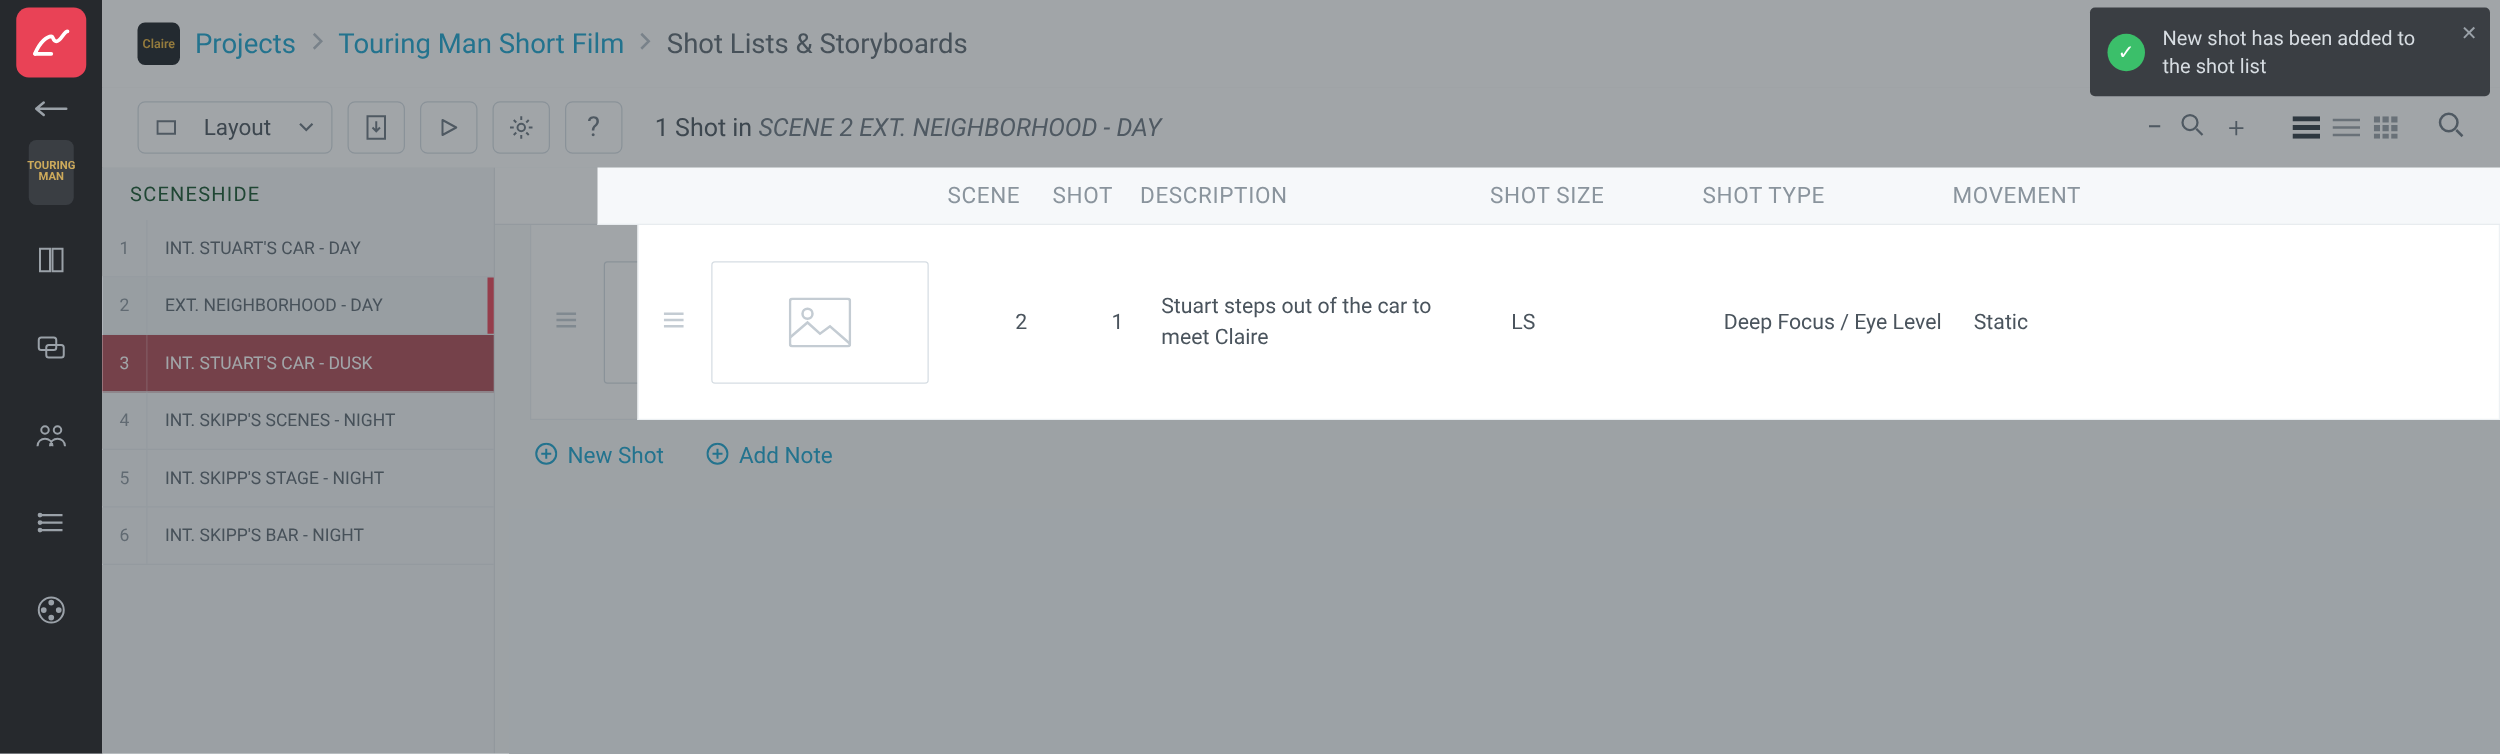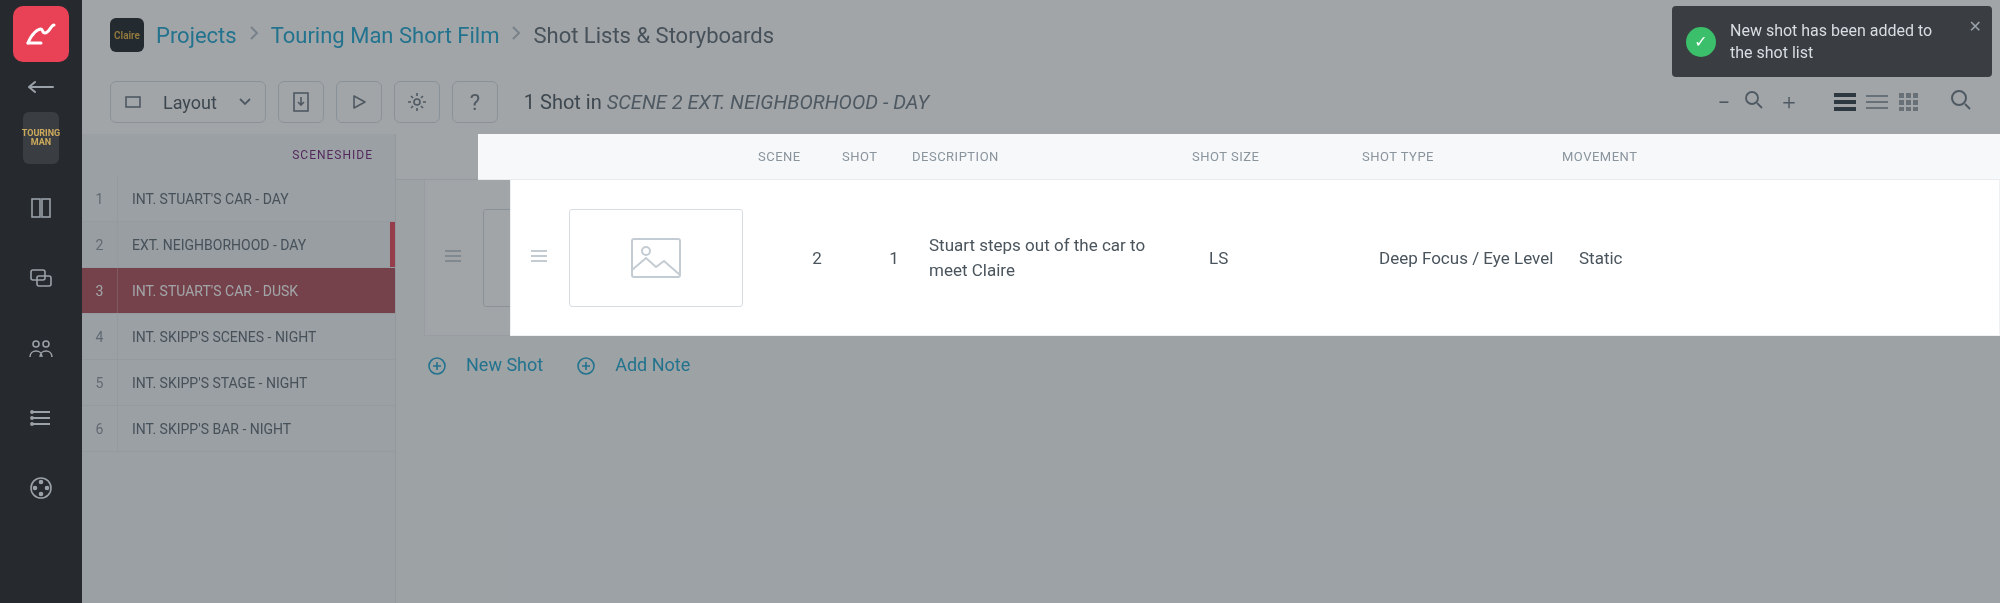--- a/index.html
+++ b/index.html
@@ -43,7 +43,7 @@
 
   
   .scenes{width:314px;background:#f4f6f8;display:flex;flex-direction:column;border-right:1px solid #e3e8ec}
-  .scenes-hdr{height:42px;display:flex;align-items:center;justify-content:flex-end;padding:0 22px;font-size:12px;letter-spacing:1px;color:#701a75;text-transform:uppercase}
+  .scenes-hdr{height:42px;display:flex;align-items:center;justify-content:flex-start;padding:0 22px;font-size:16px;letter-spacing:1px;color:#14532d;text-transform:uppercase}
   .scene-row{height:46px;display:flex;align-items:center;border-bottom:1px solid #e8ecef;font-size:14px;color:#5b6670;cursor:pointer}
   .scene-num{width:36px;text-align:center;color:#8a949d;border-right:1px solid #e8ecef;align-self:stretch;display:flex;align-items:center;justify-content:center}
   .scene-name{padding-left:14px}

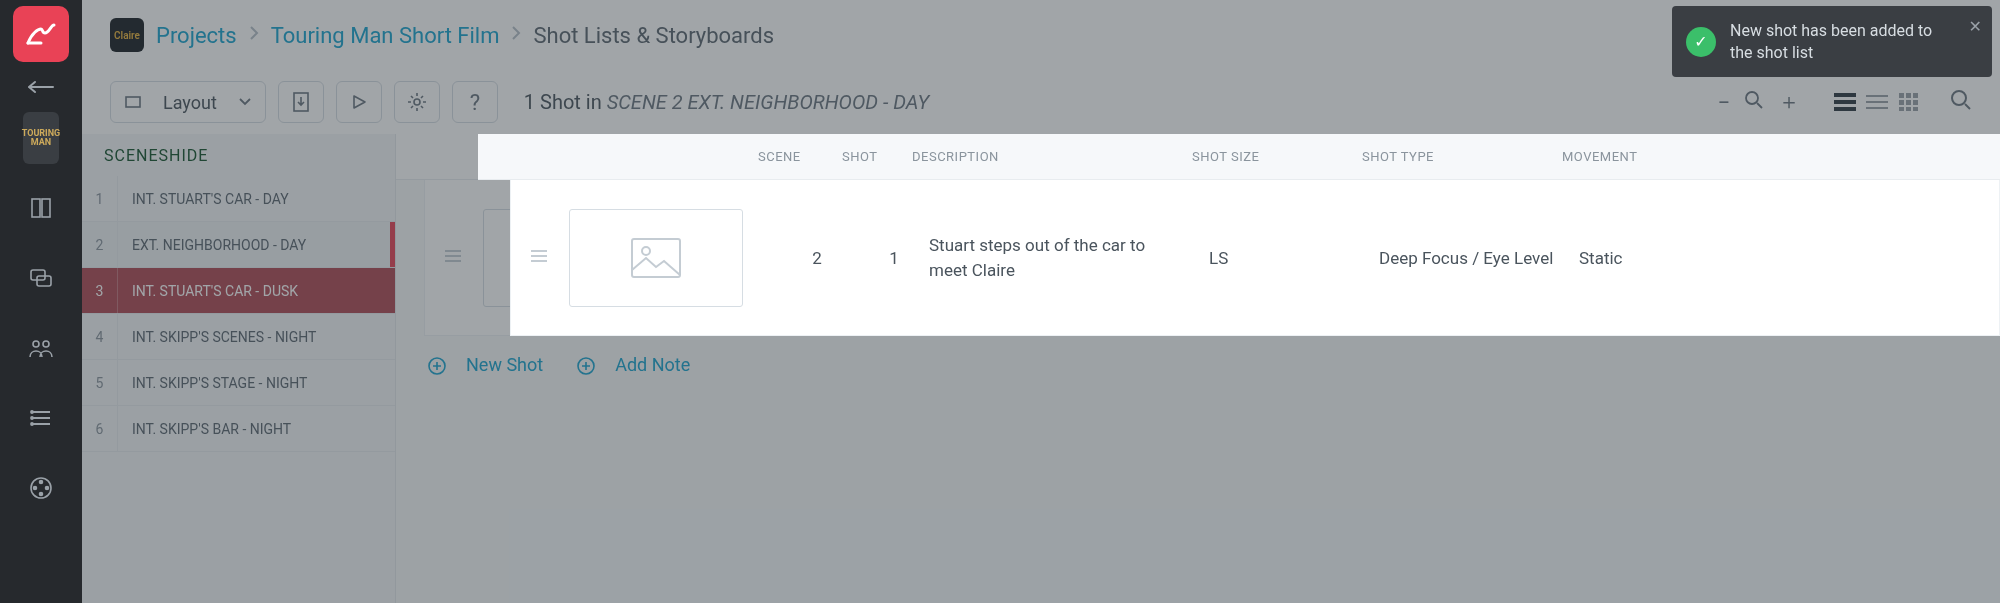--- a/index.html
+++ b/index.html
@@ -54,7 +54,7 @@
 
   
   .shots{flex:1;background:#f7f9fa;padding:0 0 0 0;display:flex;flex-direction:column}
-  .shots-hdr{height:46px;display:flex;align-items:center;padding-left:248px;gap:0;font-size:13px;letter-spacing:.5px;color:#8a949d;text-transform:uppercase;background:#fff;border-bottom:1px solid #e8ecef}
+  .shots-hdr{height:46px;display:flex;align-items:center;padding-left:248px;gap:0;font-size:18px;letter-spacing:.5px;color:#8a949d;text-transform:uppercase;background:#fff;border-bottom:1px solid #e8ecef}
   .col-scene{width:84px}
   .col-shot{width:70px}
   .col-desc{width:280px}

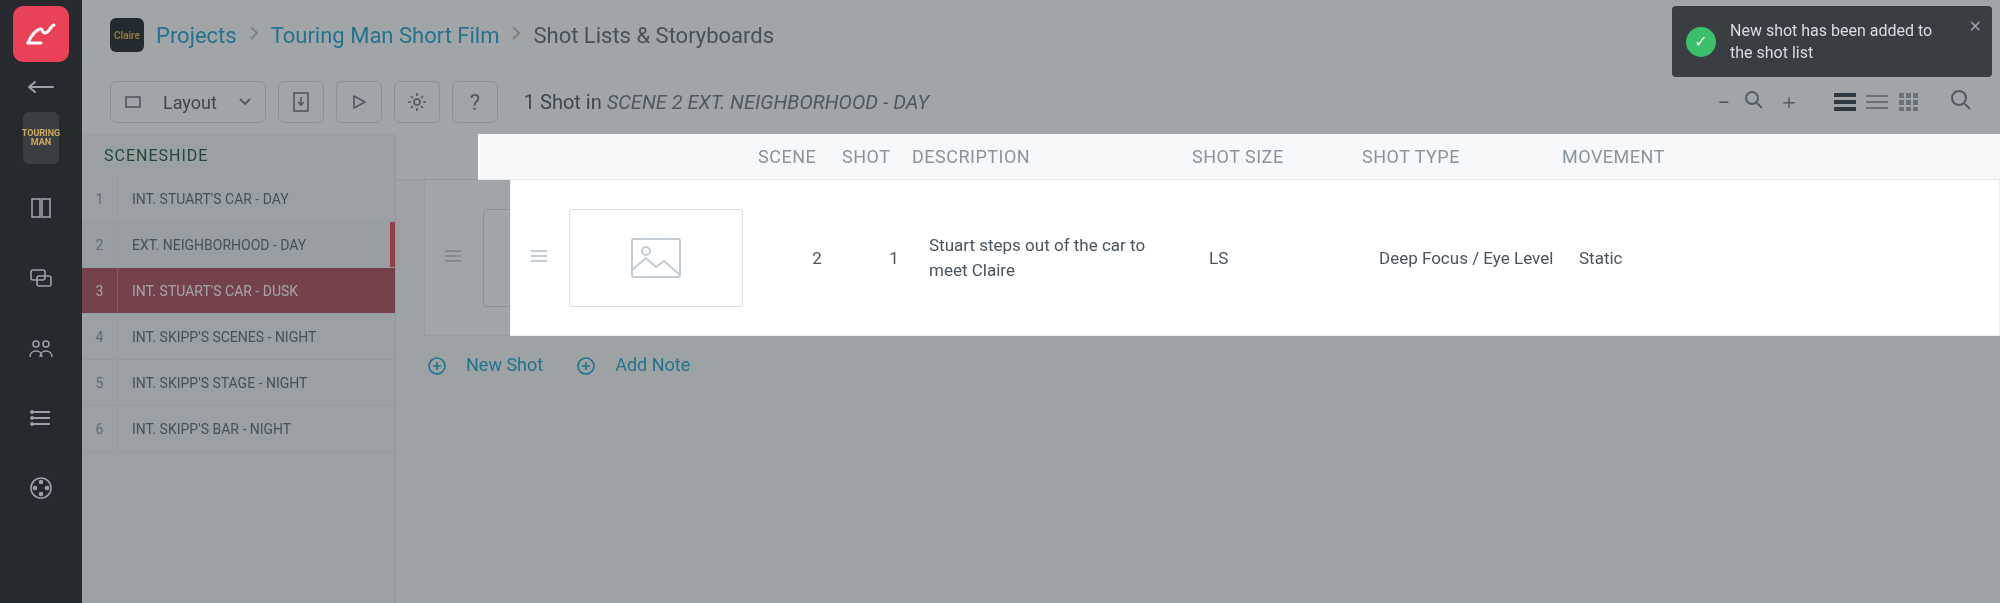--- a/index.html
+++ b/index.html
@@ -74,7 +74,7 @@
   .cell.move{width:140px}
 
   .shot-actions{display:flex;gap:34px;padding:18px 0 0 32px;font-size:18px;color:#1aa4cf}
-  .shot-actions span{display:flex;align-items:flex-end;gap:20px;cursor:pointer}
+  .shot-actions span{display:flex;align-items:flex-start;gap:8px;cursor:pointer}
 
   
   .dim{position:absolute;inset:0;background:rgba(46,55,63,.45);pointer-events:none}

